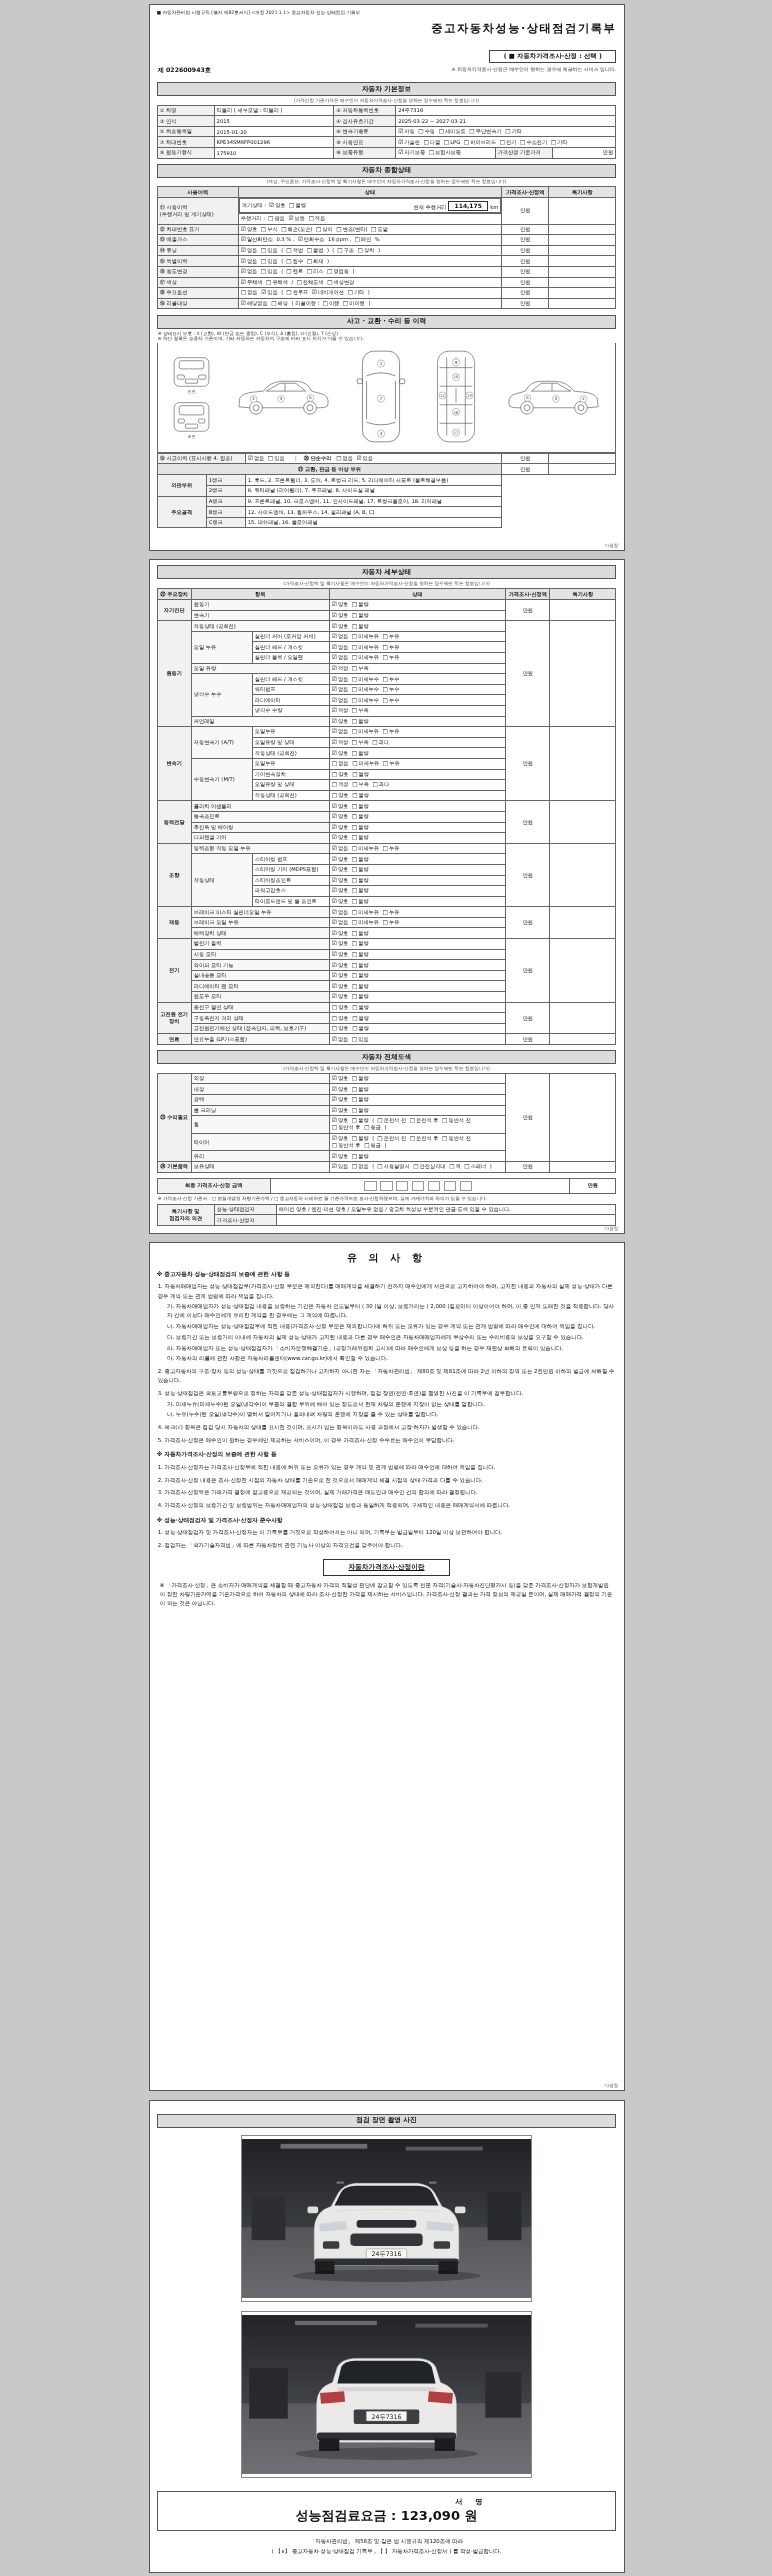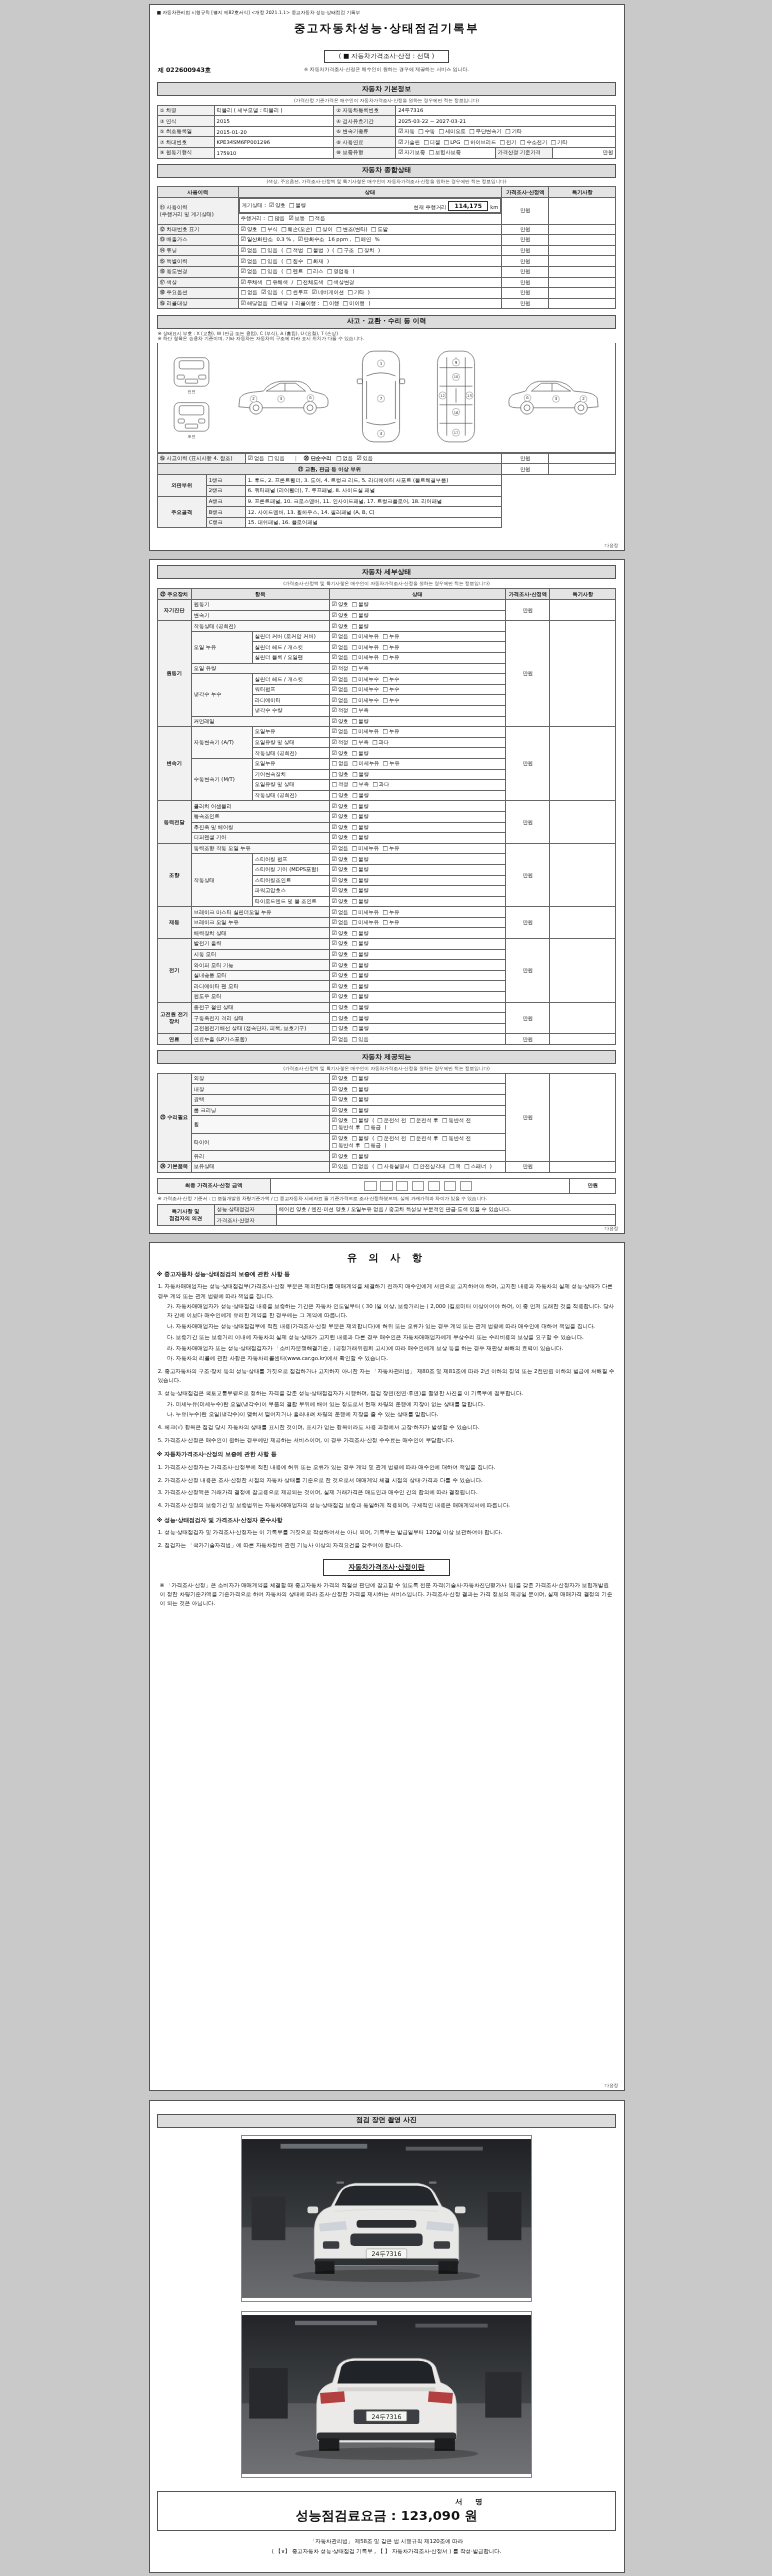--- a/index.html
+++ b/index.html
@@ -12,7 +12,7 @@
   .panel4{min-height:473px;}
   .tiny{font-size:4.6px;color:#333;}
   .top-note{font-size:4.6px;color:#222;margin-bottom:3.1px;}
-  .doc-head{position:relative;text-align:center;padding:3.1px 0 5.2px 0;}
+  .doc-head{position:relative;text-align:right;padding:3.1px 0 5.2px 0;}
   .main-title{font-size:11.3px;font-weight:bold;letter-spacing:1.5px;}
   .sub-title{display:inline-block;border:0.5px solid #444;padding:1px 13.4px;font-weight:normal;font-size:6.4px;margin-top:3.6px;}
   .sub-note{font-size:4.9px;color:#333;margin-top:2.6px;}

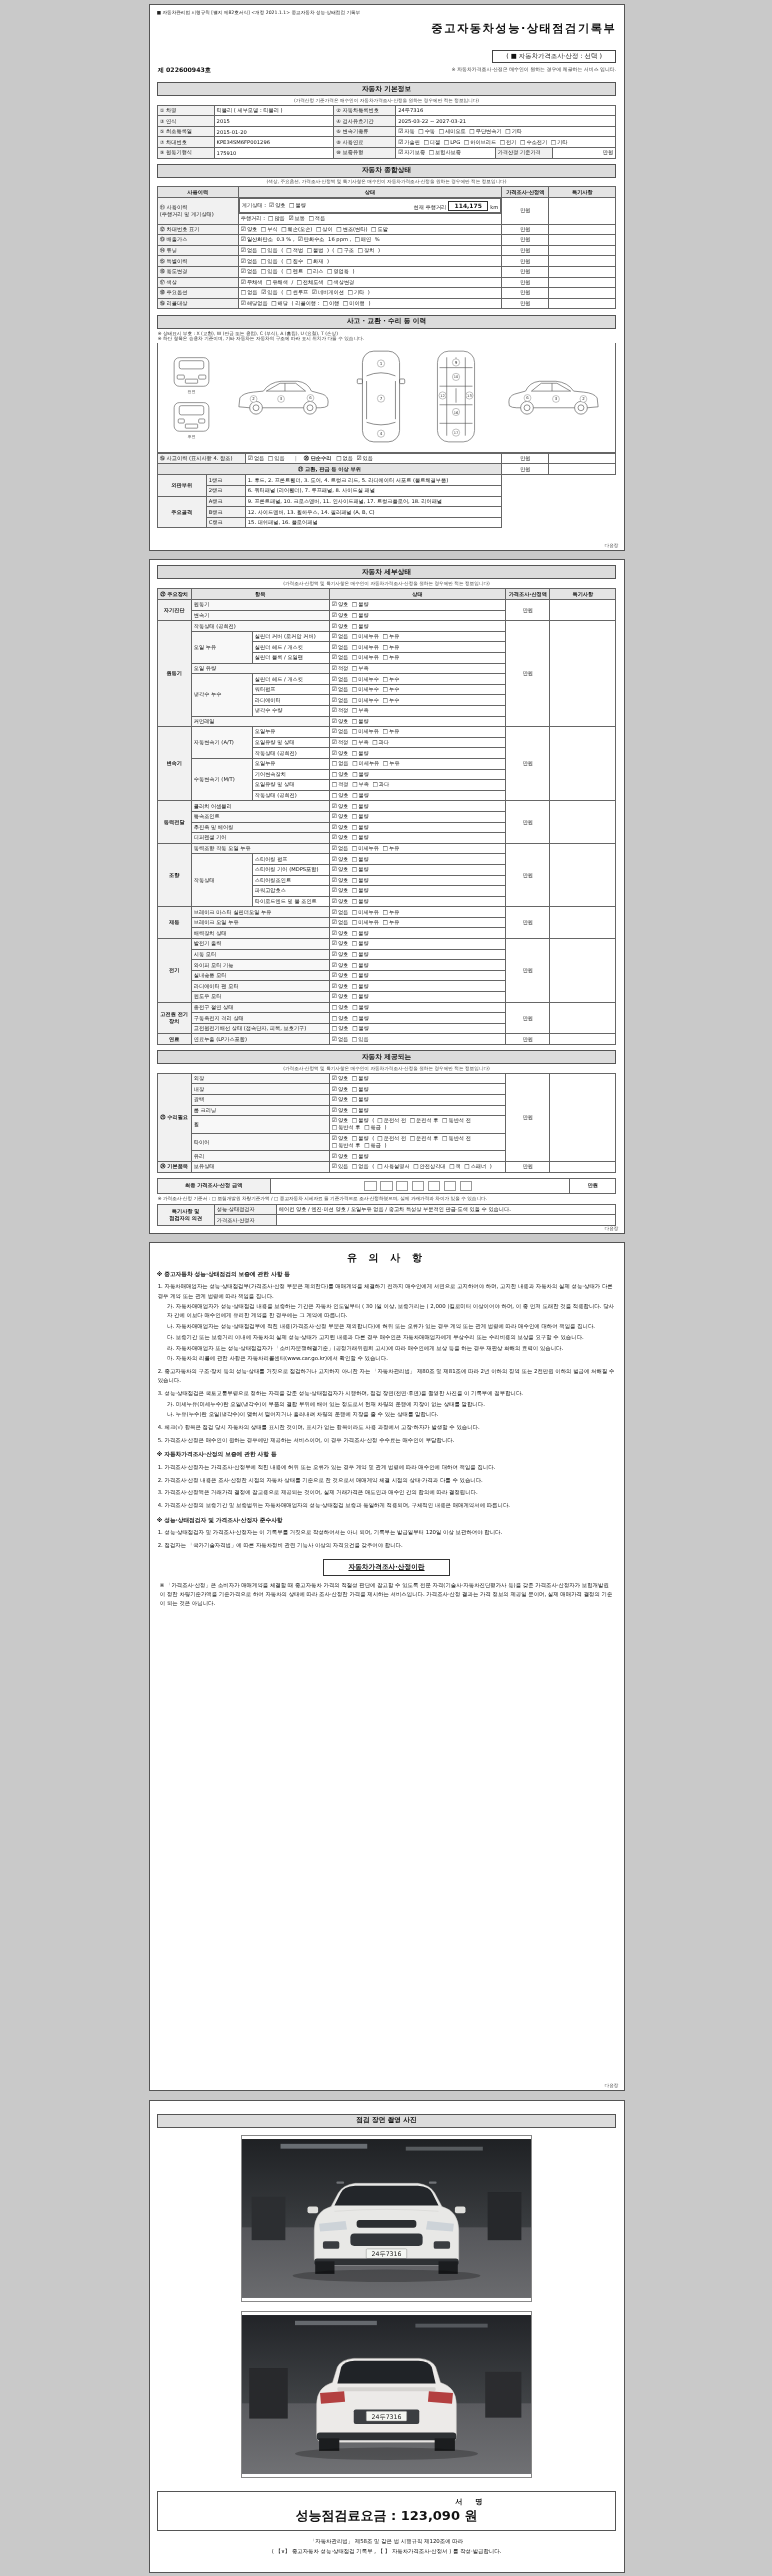--- a/index.html
+++ b/index.html
@@ -14,7 +14,7 @@
   .top-note{font-size:4.6px;color:#222;margin-bottom:3.1px;}
   .doc-head{position:relative;text-align:right;padding:3.1px 0 5.2px 0;}
   .main-title{font-size:11.3px;font-weight:bold;letter-spacing:1.5px;}
-  .sub-title{display:inline-block;border:0.5px solid #444;padding:1px 13.4px;font-weight:normal;font-size:6.4px;margin-top:3.6px;}
+  .sub-title{display:inline-block;border:0.5px solid #444;padding:1px 13.4px;font-weight:bold;font-size:6.4px;margin-top:3.6px;}
   .sub-note{font-size:4.9px;color:#333;margin-top:2.6px;}
   .doc-no{position:absolute;left:1px;bottom:2.1px;font-size:6.2px;font-weight:bold;}
   .sec-bar{background:#dcdcdc;border:0.5px solid #555;text-align:center;font-weight:bold;font-size:6.7px;padding:1.5px 0;margin-top:5.2px;}

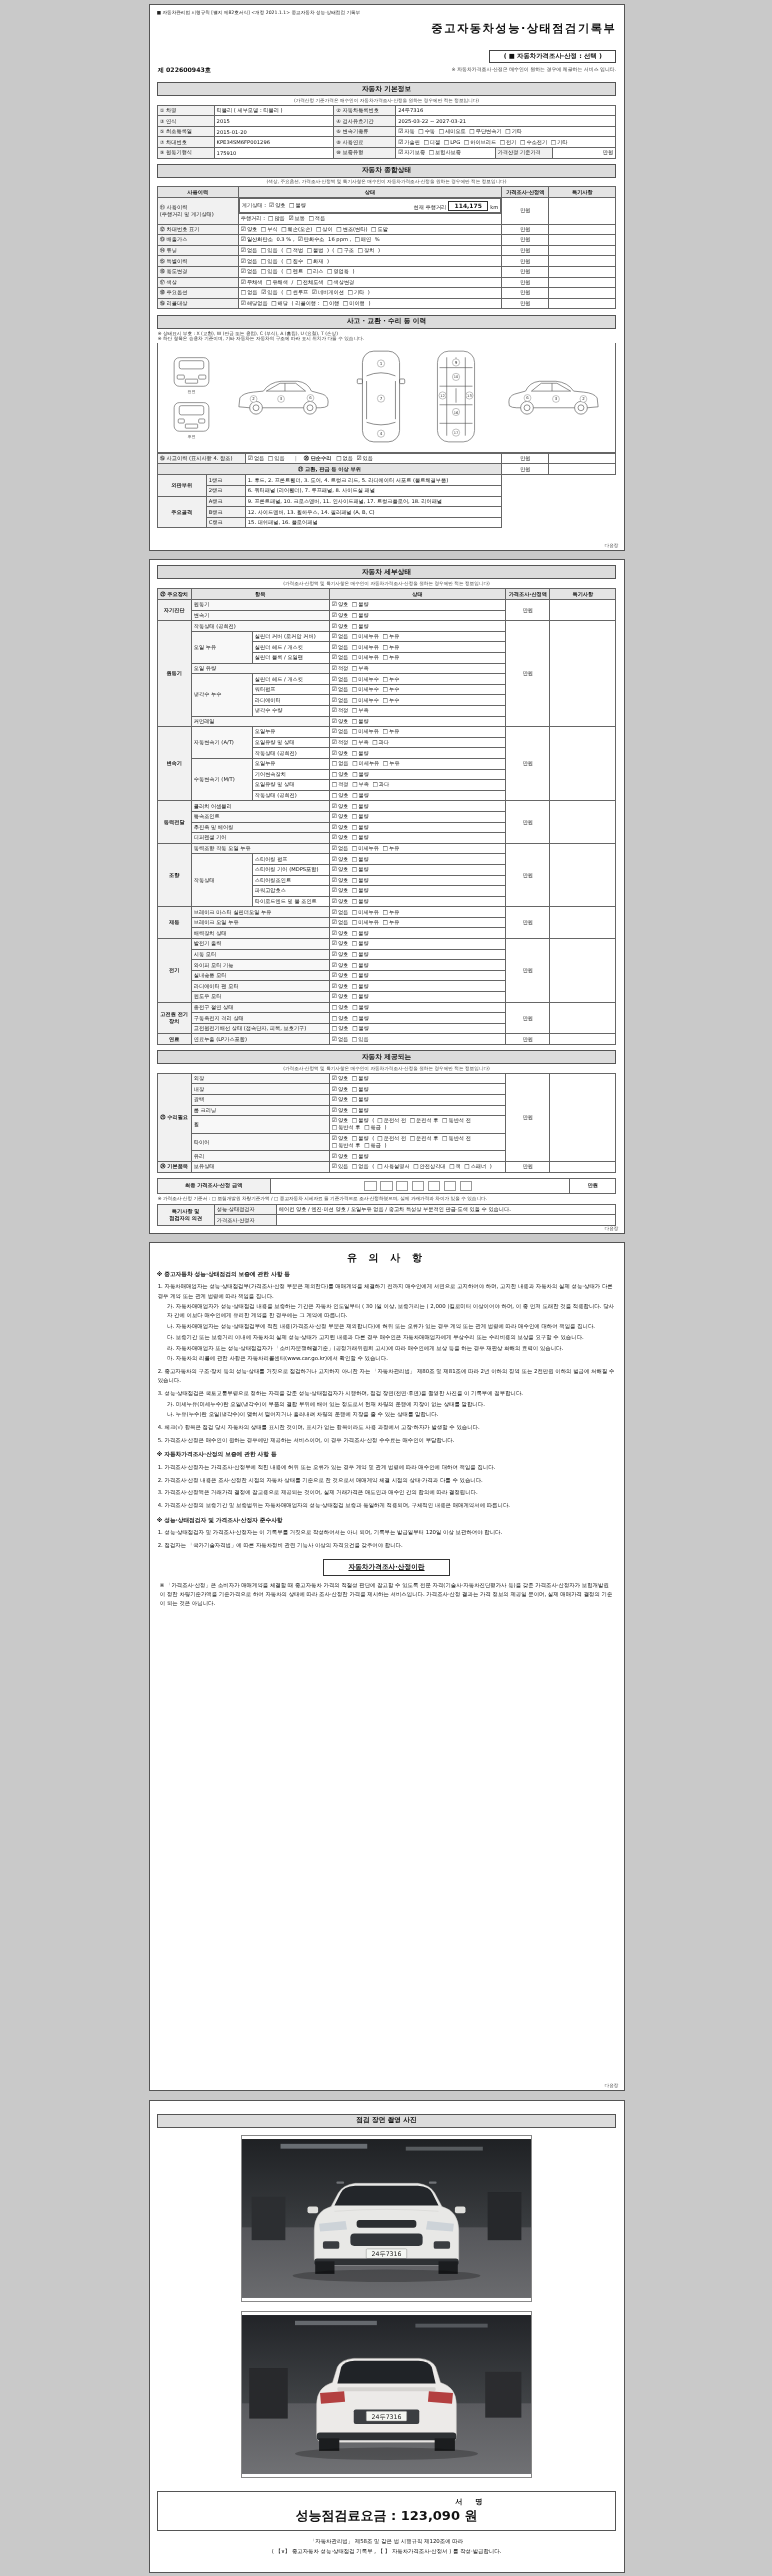--- a/index.html
+++ b/index.html
@@ -591,7 +591,7 @@
         </tbody>
     </table>
 
-    <div class="sec-bar">자동차 제공되는</div>
+    <div class="sec-bar">자동차 전체도색</div>
     <div class="sec-note">(가격조사·산정액 및 특기사항은 매수인이 자동차가격조사·산정을 원하는 경우에만 적는 정보입니다)</div>
 
     <table>

